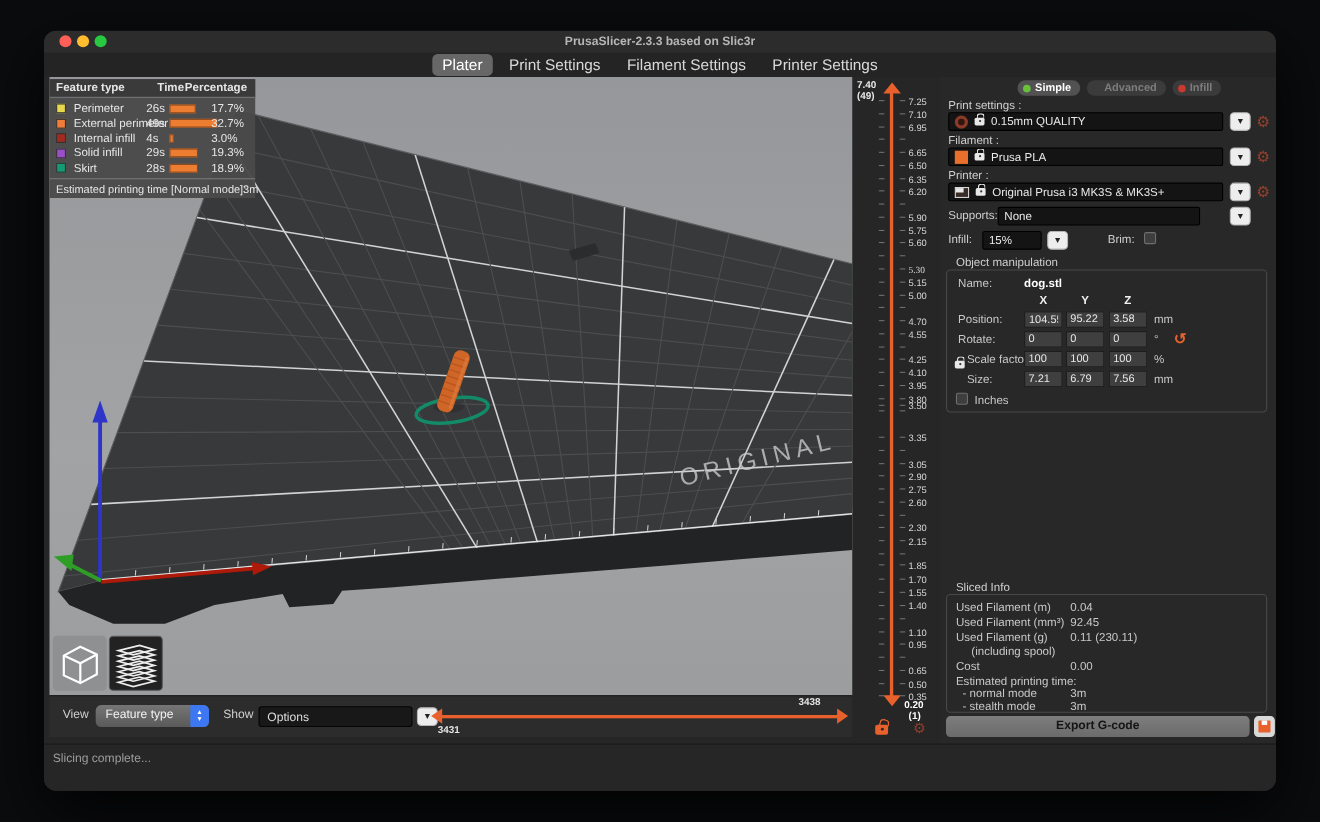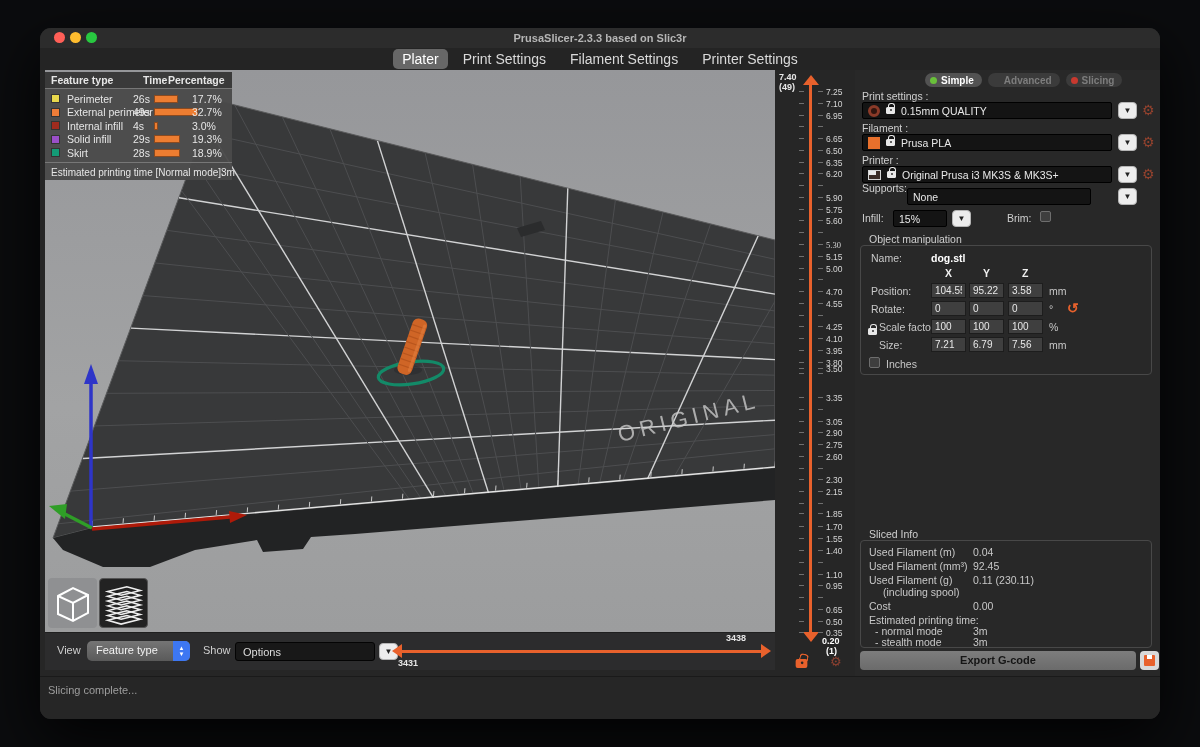--- a/index.html
+++ b/index.html
@@ -565,7 +565,7 @@
           </span>
         <span class="pill">
             <span class="dot" style="background:#c8392f"></span>
-            <span>Slicing</span>
+            <span>Infill</span>
           </span>
       </div>
 

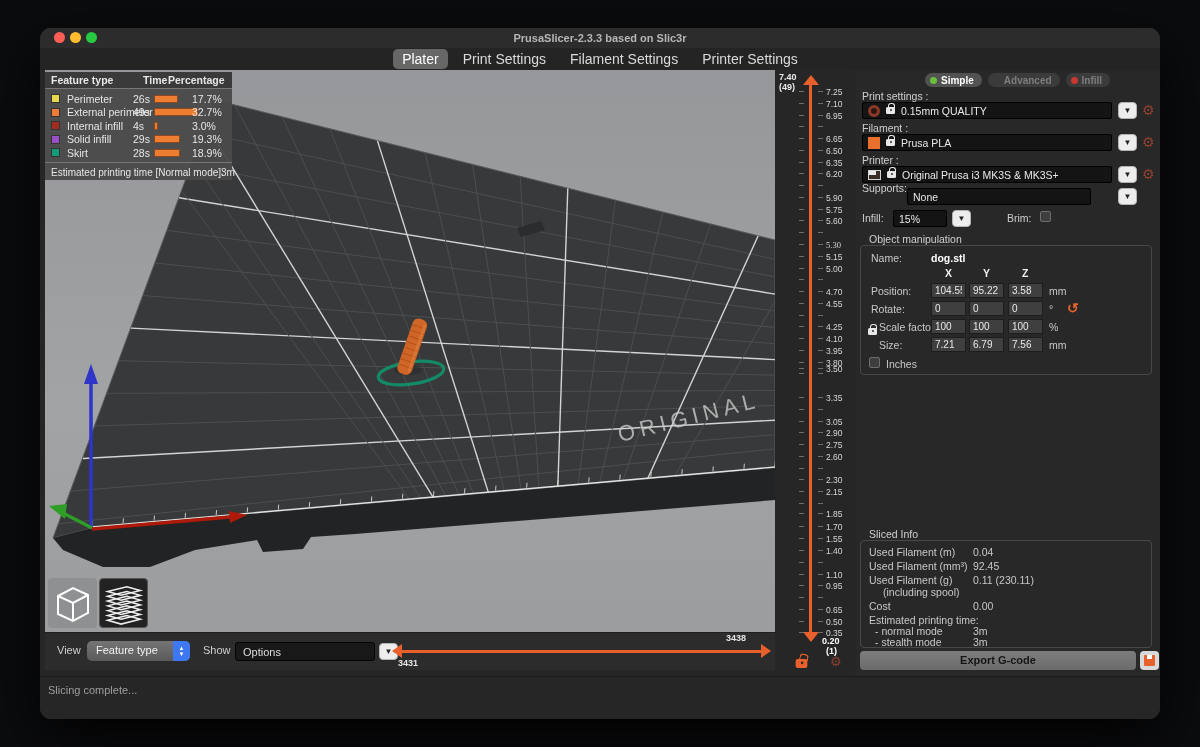--- a/index.html
+++ b/index.html
@@ -596,7 +596,7 @@
       <div class="vbtn combo-v" style="top:96px;position:absolute">▼</div>
       <span class="combo-gear" style="top:96px">⚙</span>
 
-      <span class="plabel" style="top:112px">Supports:</span>
+      <span class="plabel" style="top:120px">Supports:</span>
       <div class="combo" style="top:118px;left:52px;width:184px">
         <span>None</span>
       </div>

